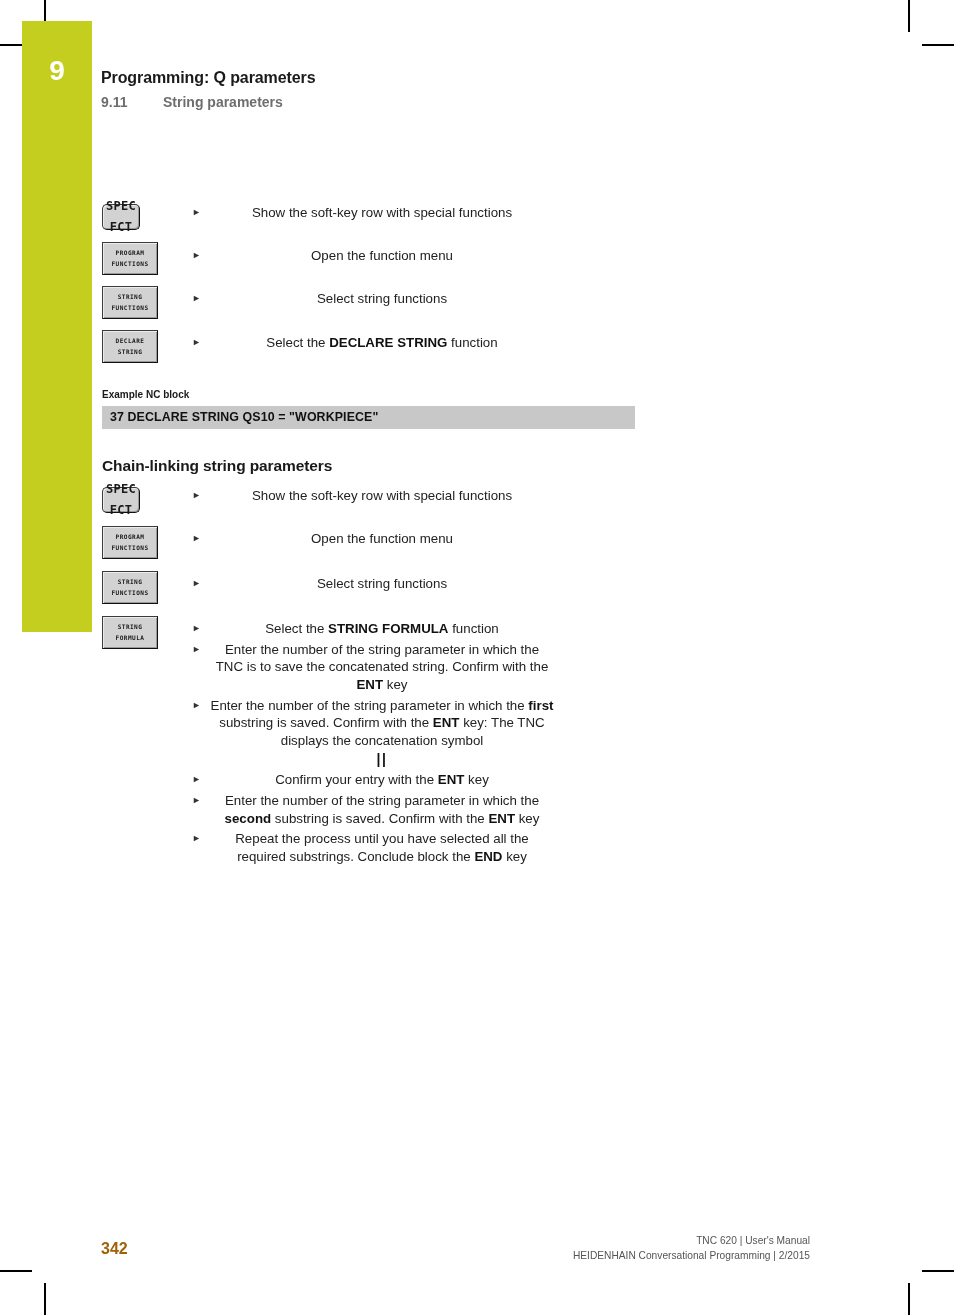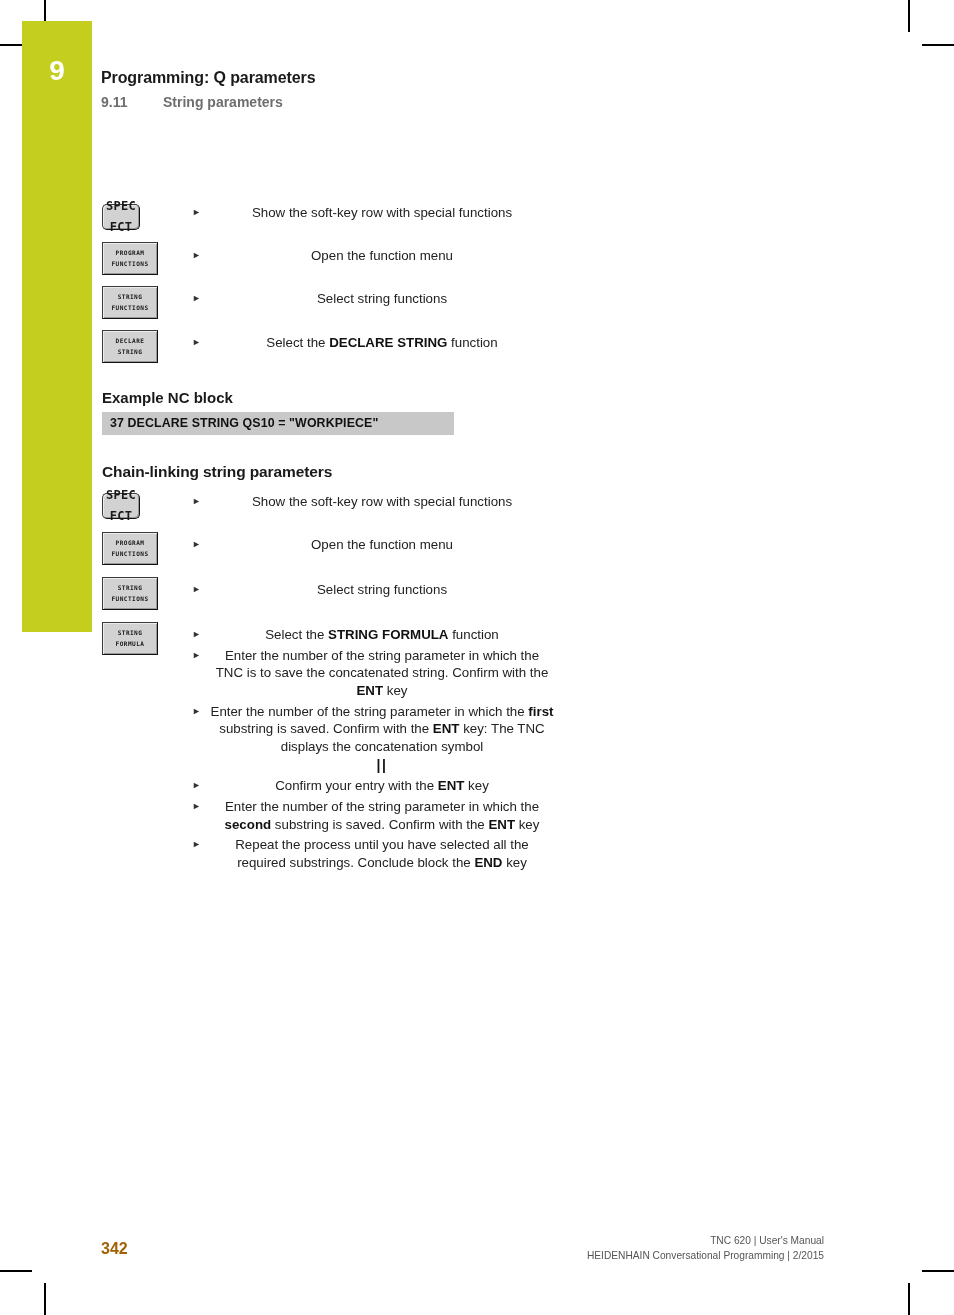--- a/index.html
+++ b/index.html
@@ -82,7 +82,7 @@
   }
   h3.sub-title {
     margin: 0 0 10px 0;
-    font-size: 15px;
+    font-size: 10px;
     font-weight: bold;
     color: #1a1a1a;
   }

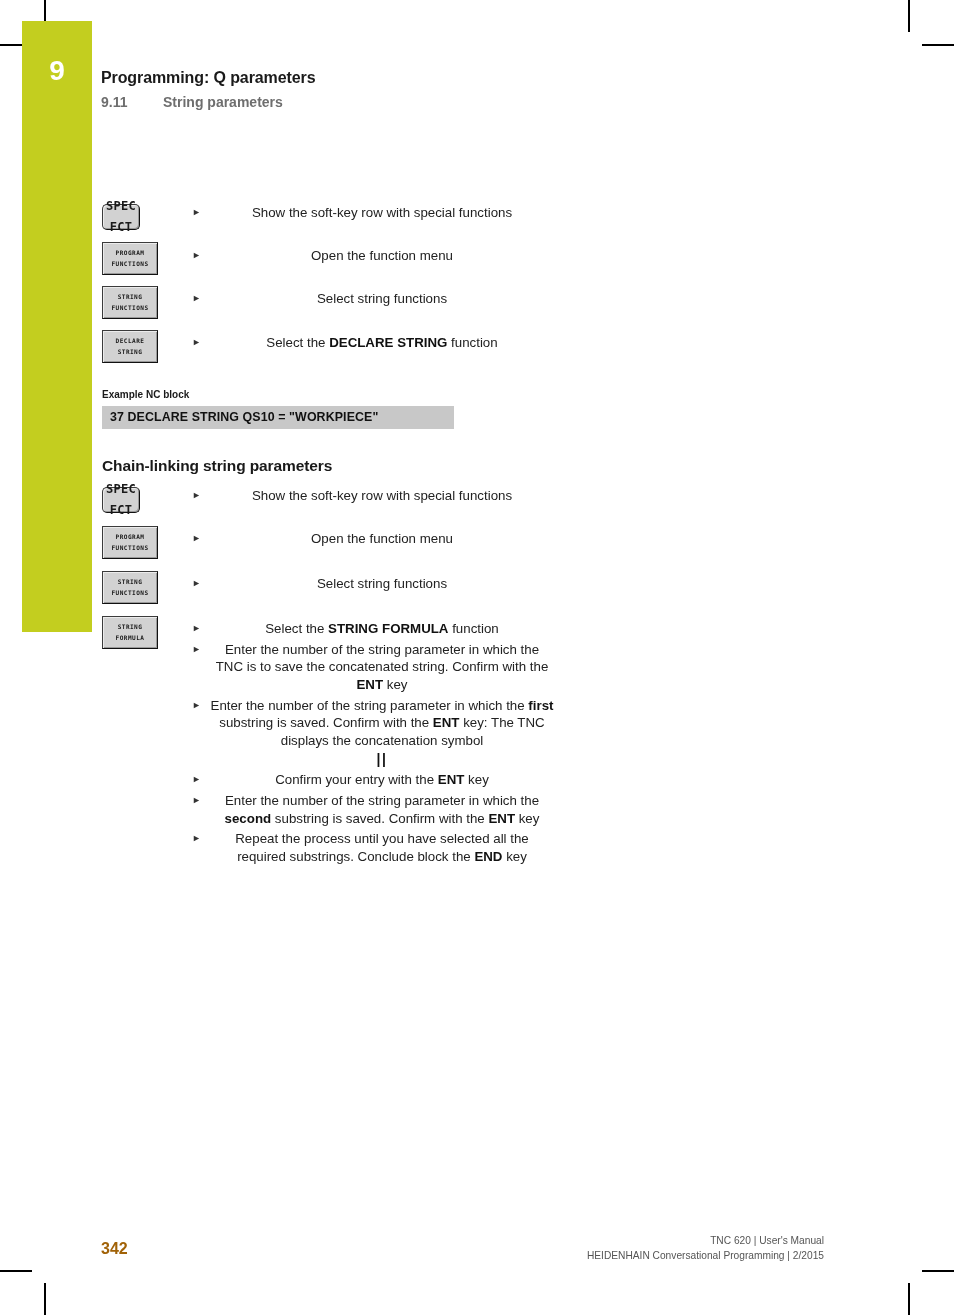--- a/index.html
+++ b/index.html
@@ -98,7 +98,7 @@
   .nc-block {
     margin-top: 8px;
     background: #c8c8c8;
-    width: 352px;
+    width: 533px;
     padding: 4px 0 5px 8px;
     box-sizing: border-box;
     font-size: 12.4px;

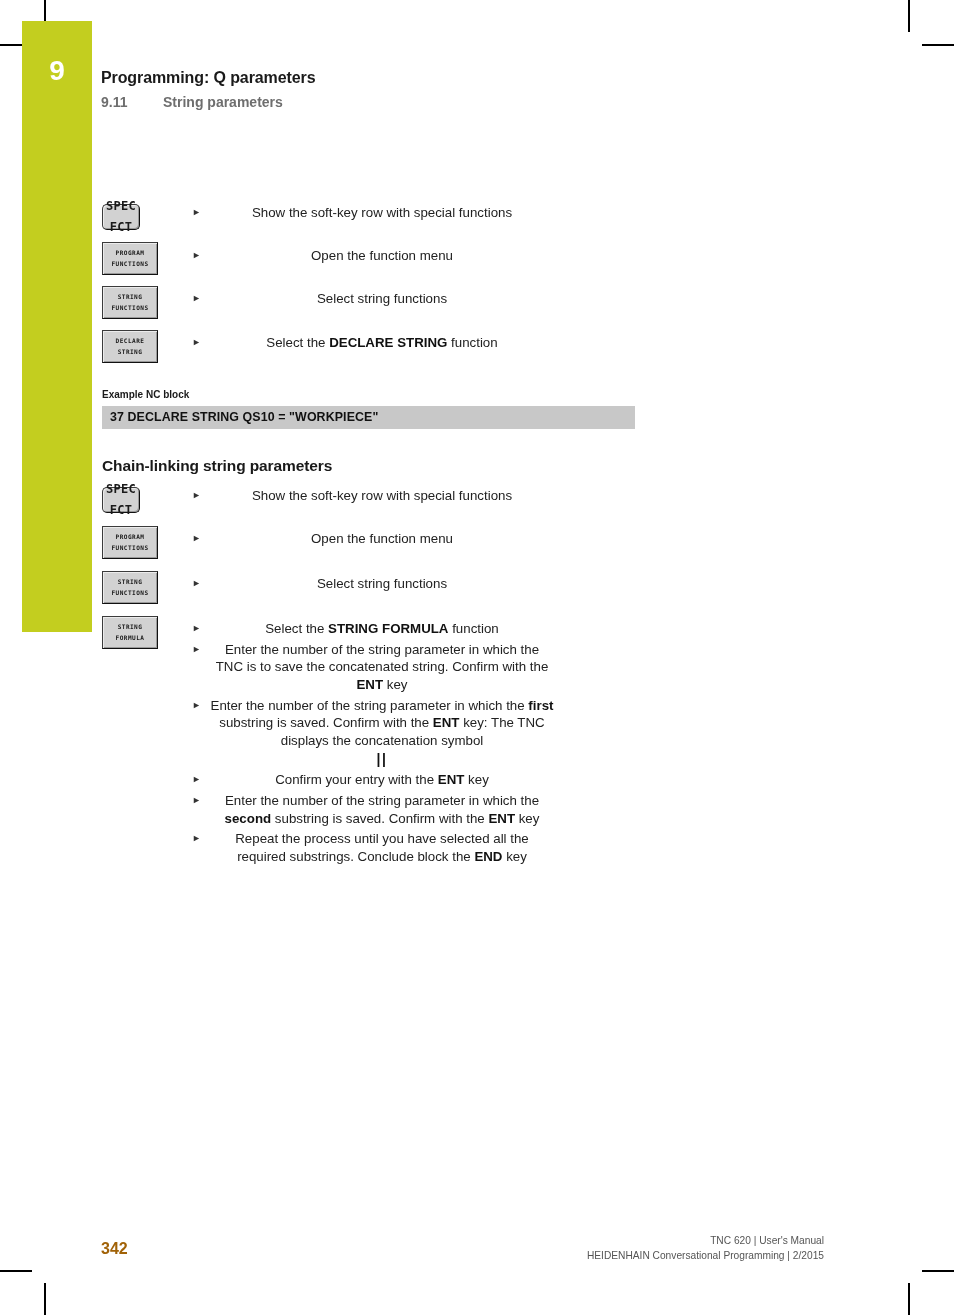--- a/index.html
+++ b/index.html
@@ -181,7 +181,7 @@
   }
   .footer-meta {
     position: absolute;
-    right: 130px;
+    right: 144px;
     top: 1234px;
     text-align: right;
     font-size: 10.2px;

